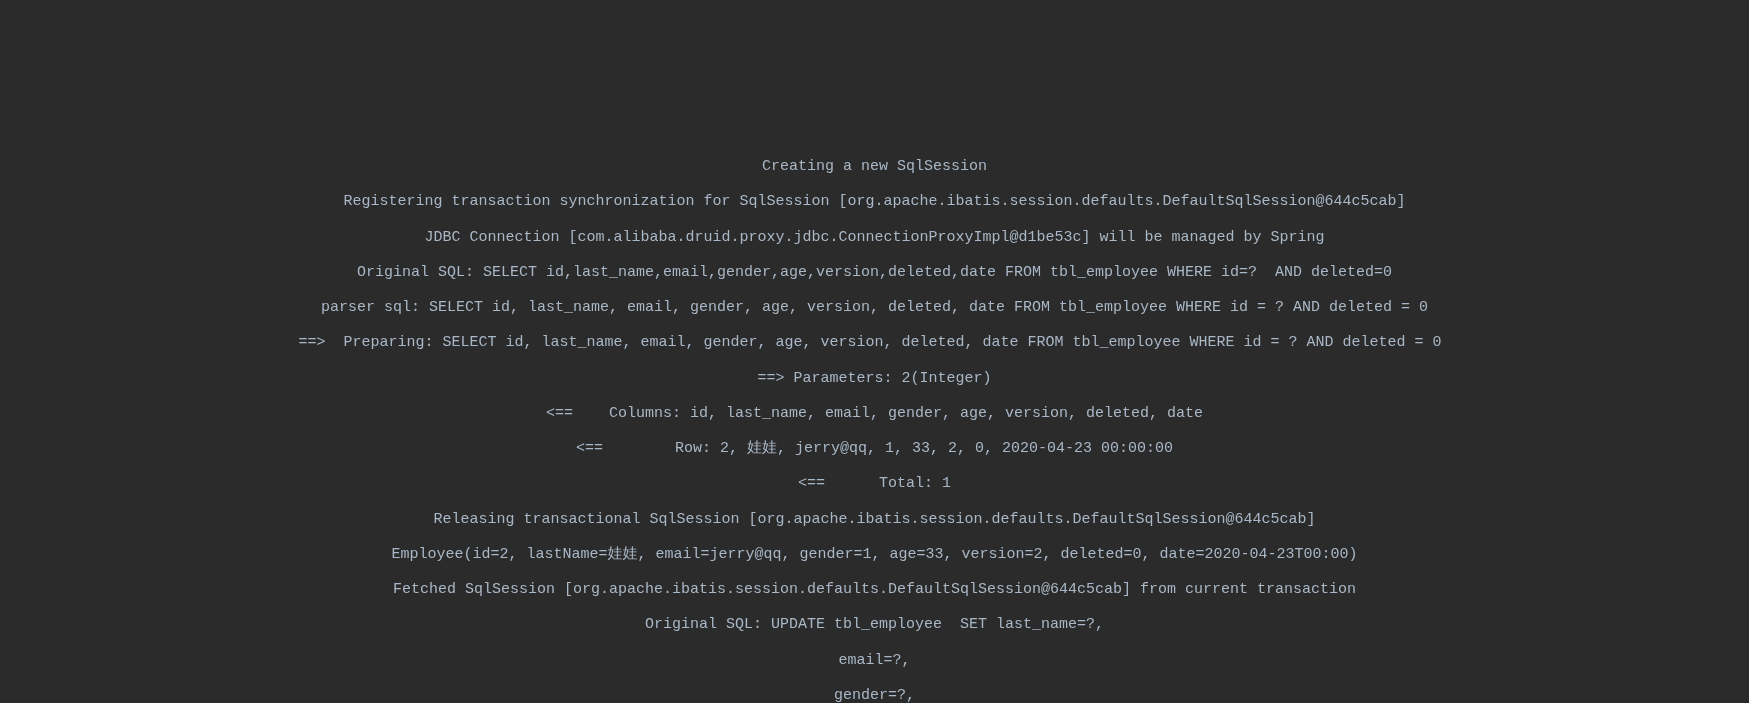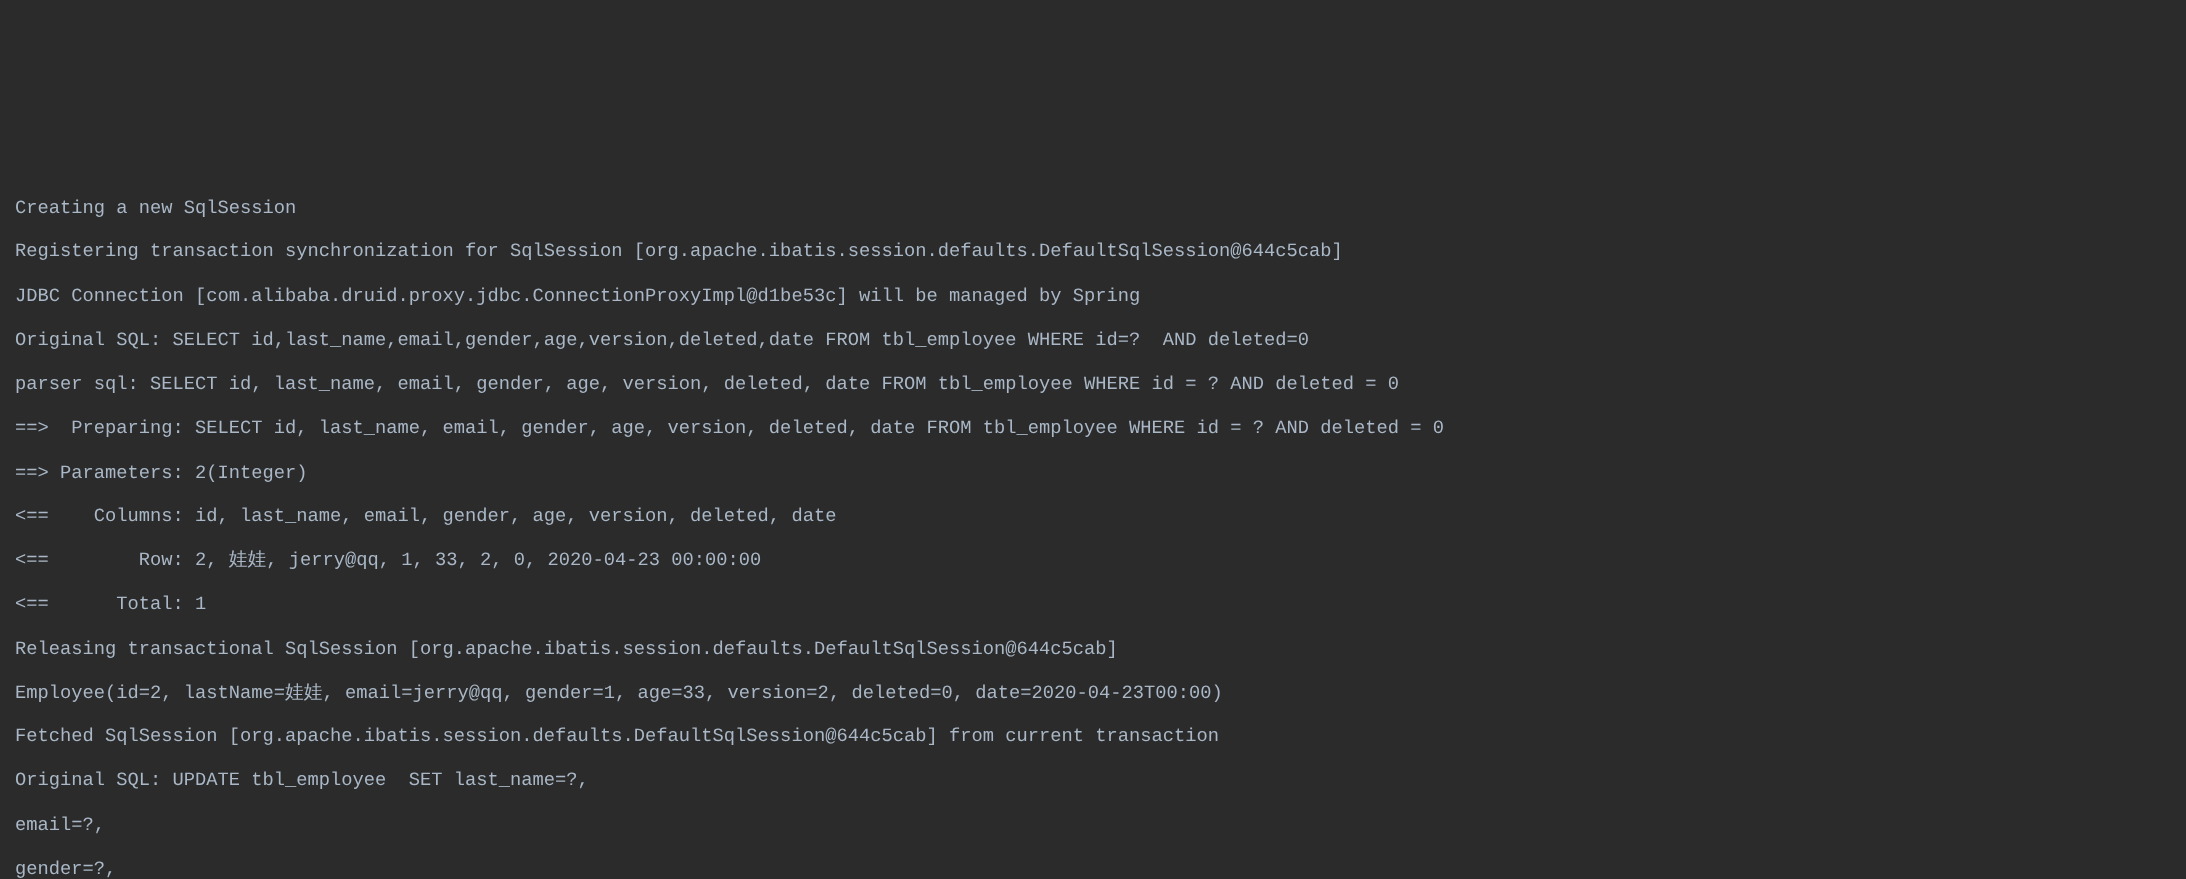--- a/index.html
+++ b/index.html
@@ -19,6 +19,7 @@
     }
     .log-line {
       display: block;
+      text-align: center;
     }
   </style>
 </head>

